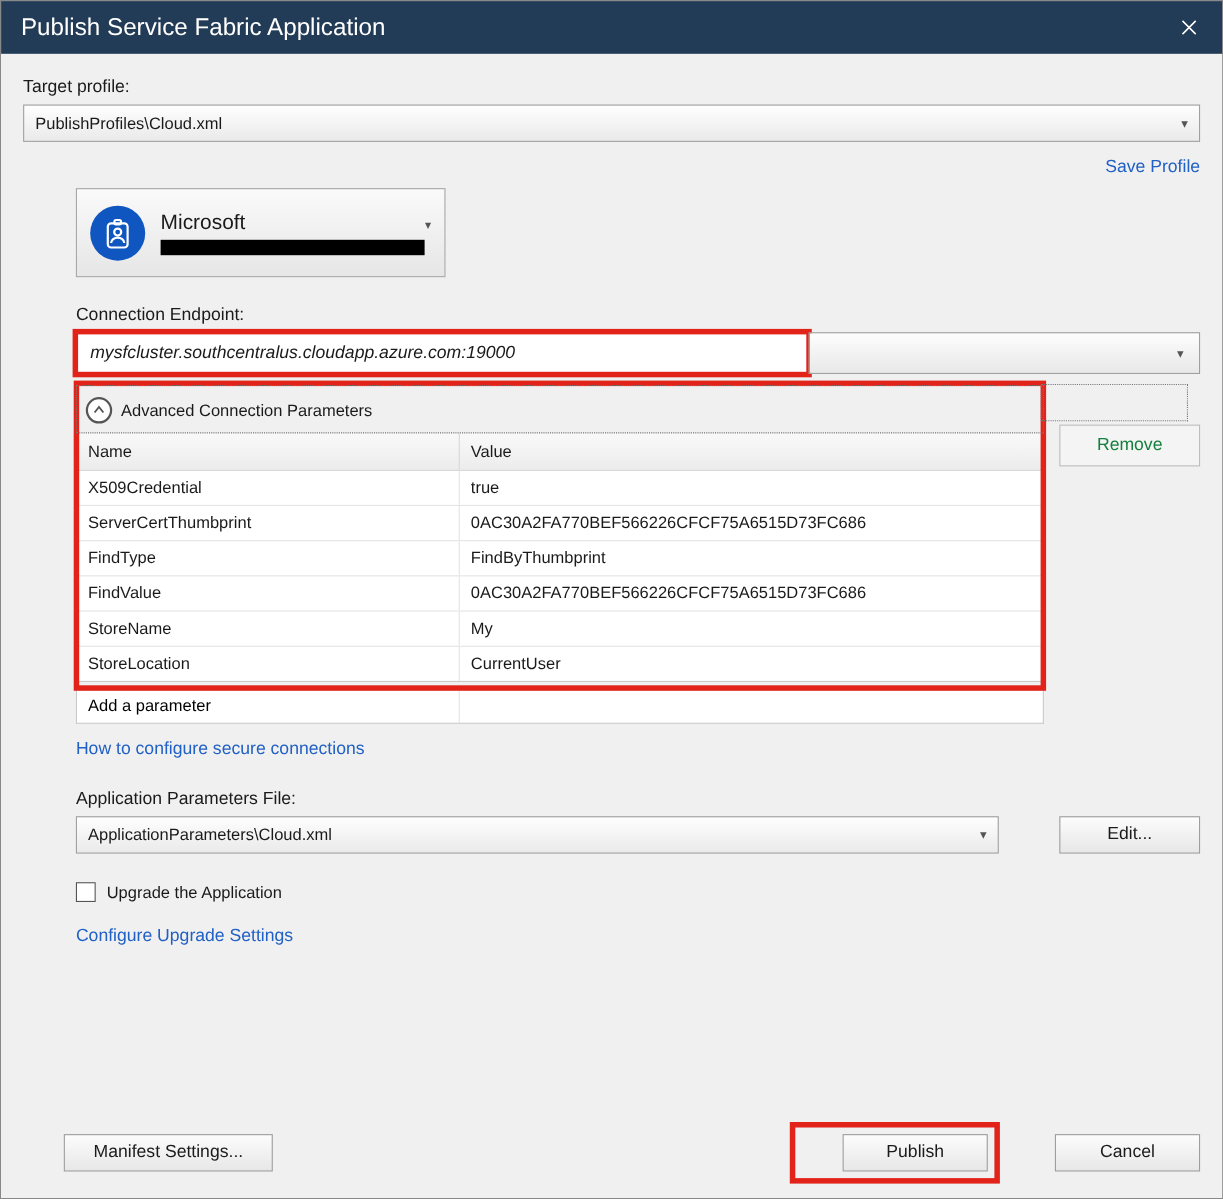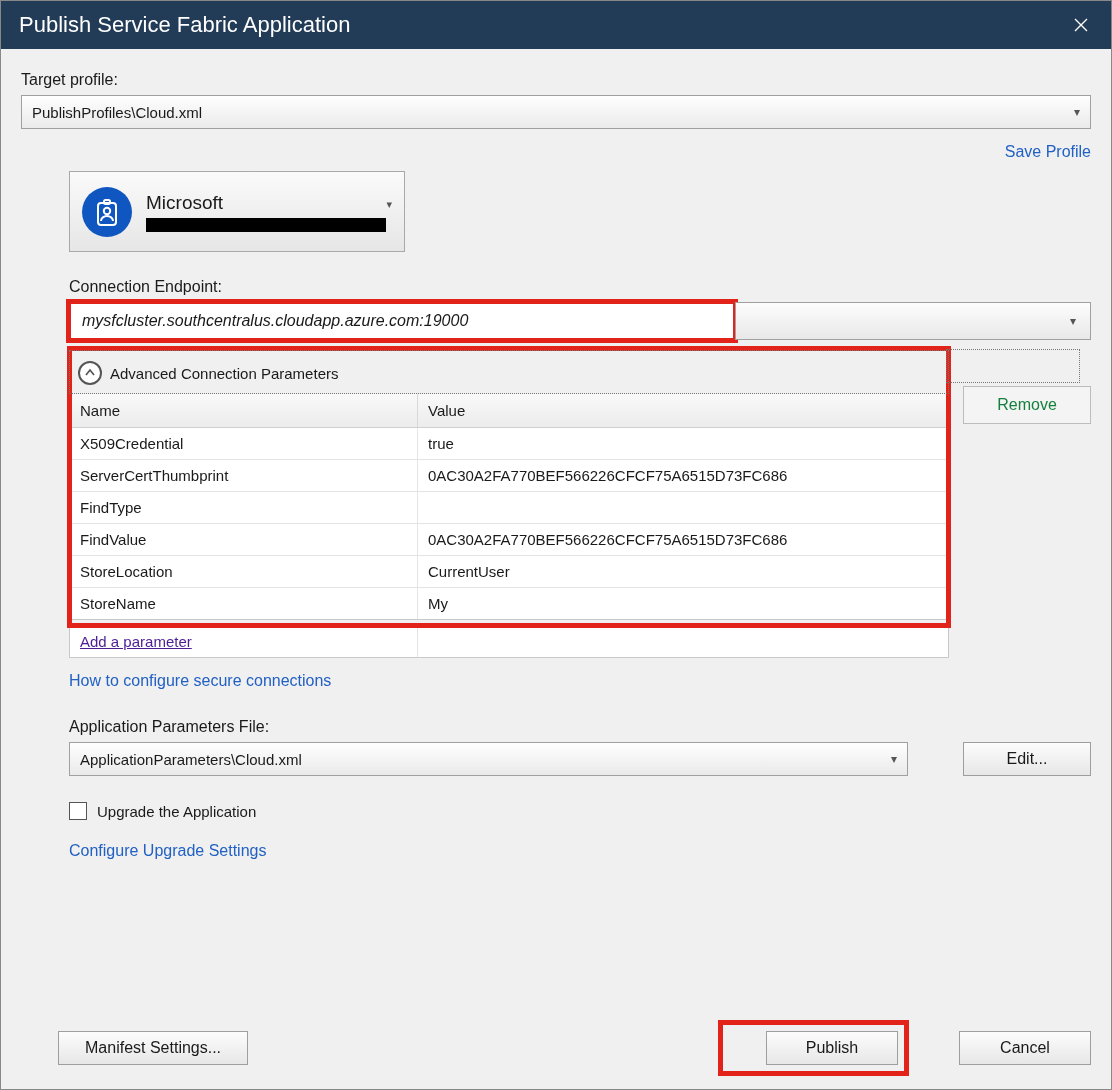--- a/index.html
+++ b/index.html
@@ -271,6 +271,7 @@
               </div>
               <div class="row">
                 <div class="col-name">FindType</div>
+                <div class="col-val">FindByThumbprint</div>
               </div>
               <div class="row">
                 <div class="col-name">FindValue</div>

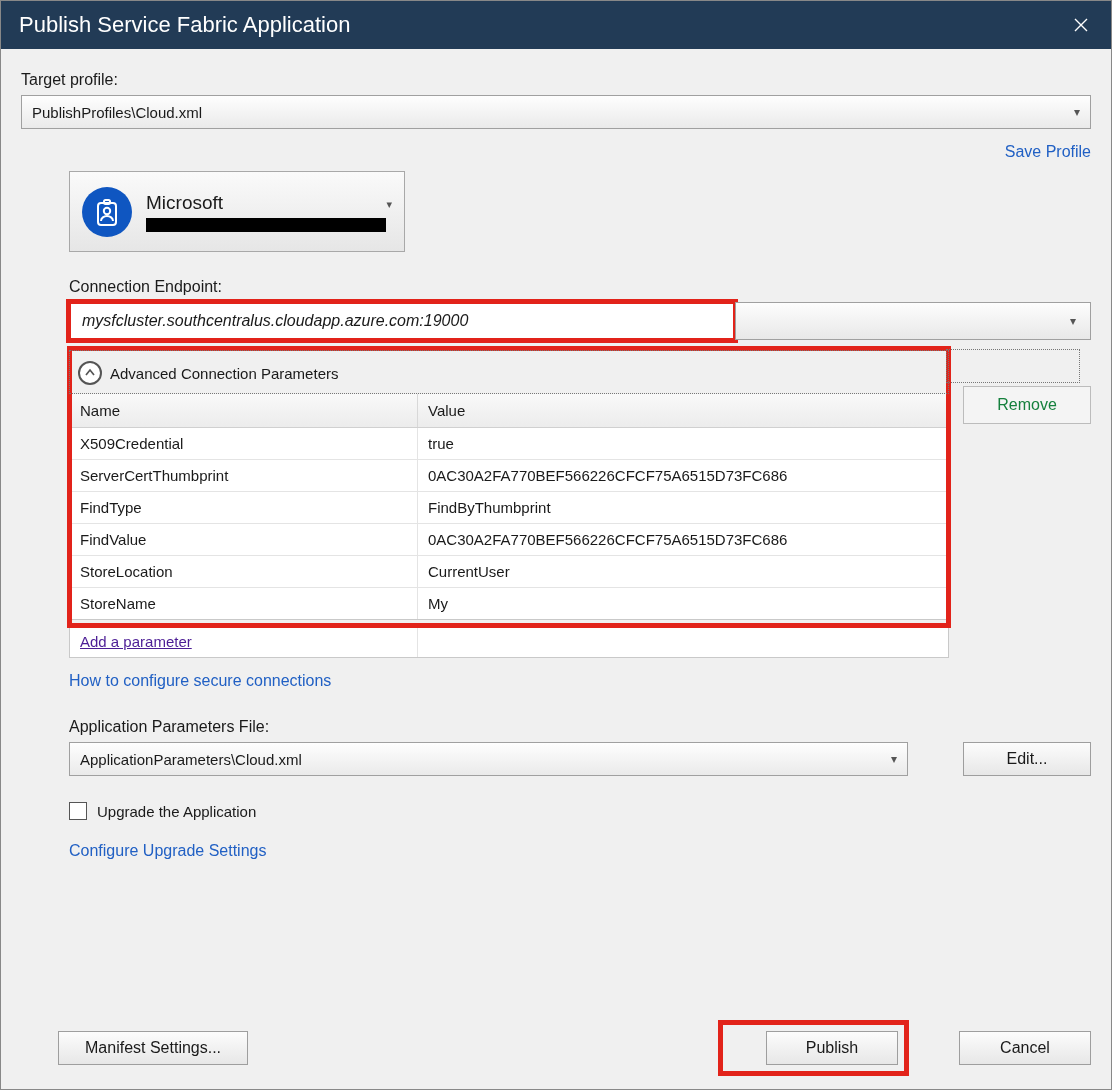--- a/index.html
+++ b/index.html
@@ -278,12 +278,12 @@
                 <div class="col-val">0AC30A2FA770BEF566226CFCF75A6515D73FC686</div>
               </div>
               <div class="row">
+                <div class="col-name">StoreName</div>
+                <div class="col-val">My</div>
+              </div>
+              <div class="row">
                 <div class="col-name">StoreLocation</div>
                 <div class="col-val">CurrentUser</div>
-              </div>
-              <div class="row">
-                <div class="col-name">StoreName</div>
-                <div class="col-val">My</div>
               </div>
             </div>
           </div>

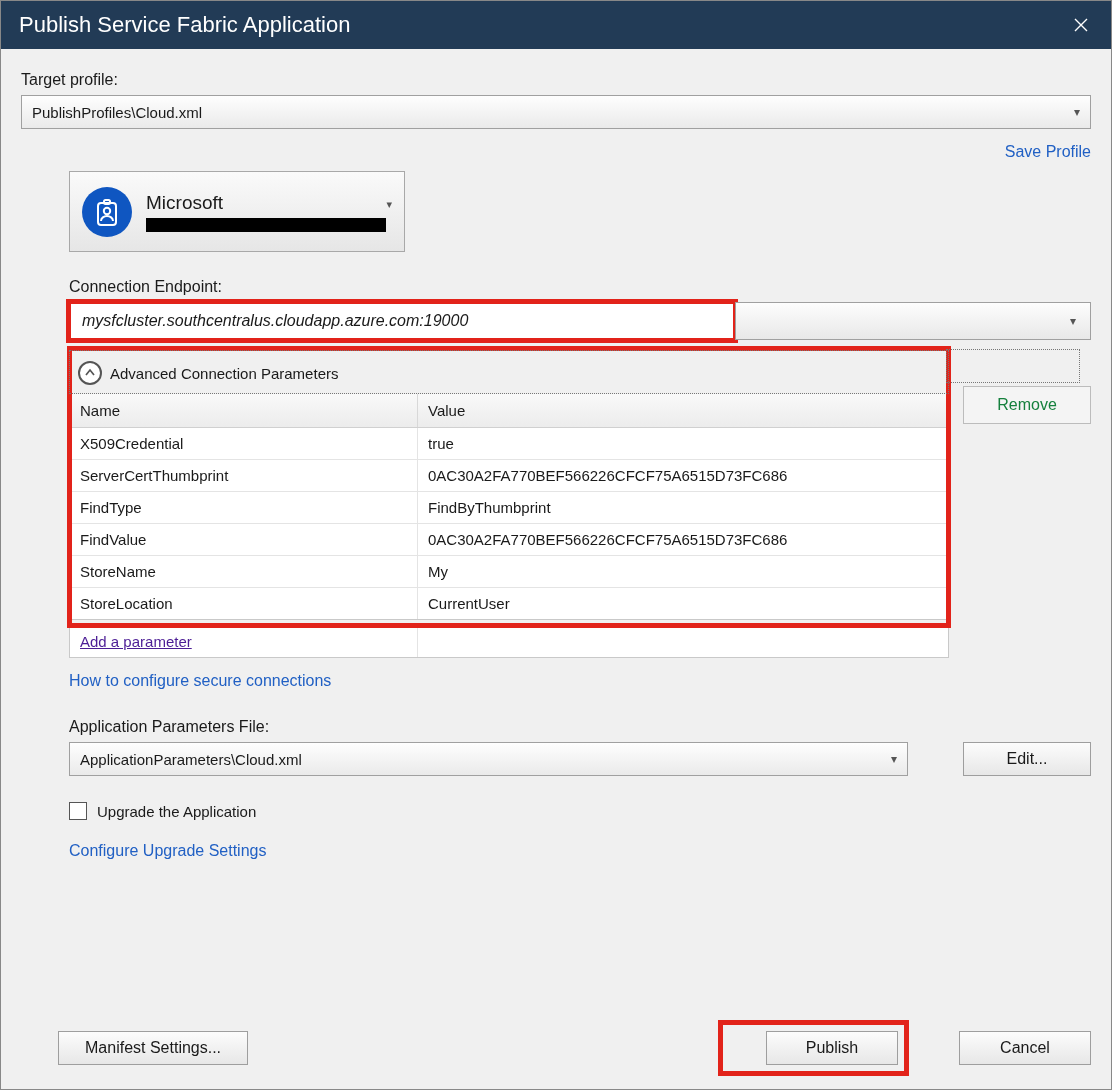--- a/index.html
+++ b/index.html
@@ -155,7 +155,7 @@
     padding: 7px 10px; font-size:15px;
   }
   .row .col-name{ border-right:1px solid #e4e4e4; }
-  .add-row .col-name{ color:#4c1d95;text-decoration:underline; }
+  .add-row .col-name{ color:#000000; }
 
   .remove-col{ width: 128px; }
   .remove-btn{

